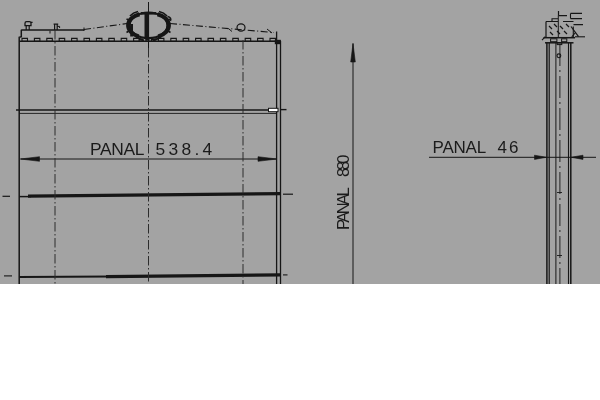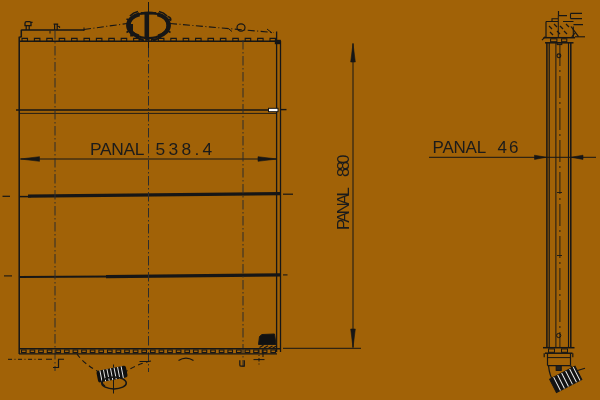--- a/index.html
+++ b/index.html
@@ -3,7 +3,7 @@
 <meta charset="utf-8">
 <style>
   html,body{margin:0;padding:0;background:#fff;}
-  .page{width:600px;height:400px;position:relative;overflow:hidden;background:#a16207;}
+  .page{width:600px;height:284px;position:relative;overflow:hidden;background:#a3a3a3;}
   svg{position:absolute;top:0;left:0;}
   text{font-family:"Liberation Sans",sans-serif;fill:#1b1b1b;}
 </style>

